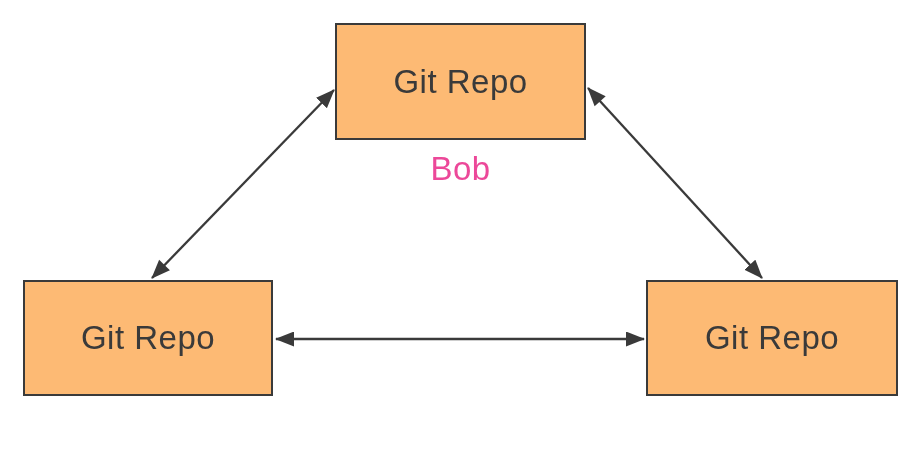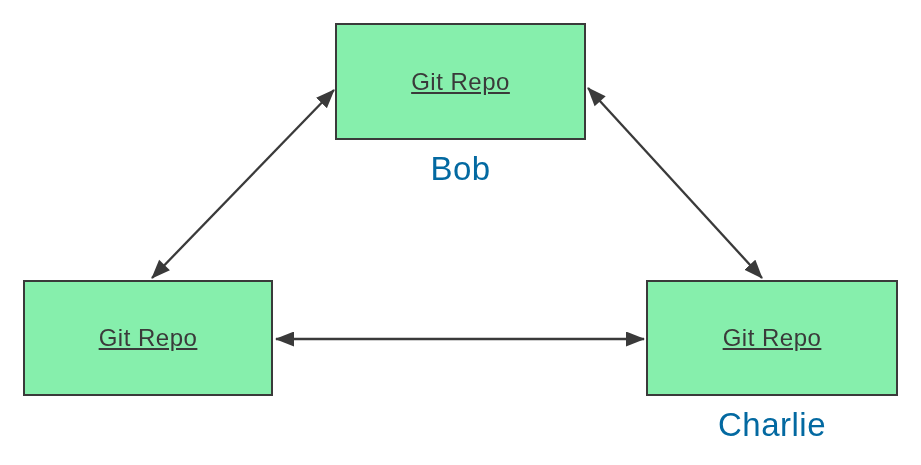--- a/index.html
+++ b/index.html
@@ -18,15 +18,14 @@
   .node-box {
     position: absolute;
     border: 2.5px solid #3a3a3a;
-    background: #86efac;
+    background: #fdba74;
     display: flex;
     align-items: center;
     justify-content: center;
     box-sizing: border-box;
-    font-size: 24px;
+    font-size: 33px;
     color: #3a3a3a;
     letter-spacing: 0.5px;
-    text-decoration: underline;
   }
   .node-box.bob     { left: 335px; top: 23px;  width: 251px; height: 117px; }
   .node-box.alice   { left: 23px;  top: 280px; width: 250px; height: 116px; }

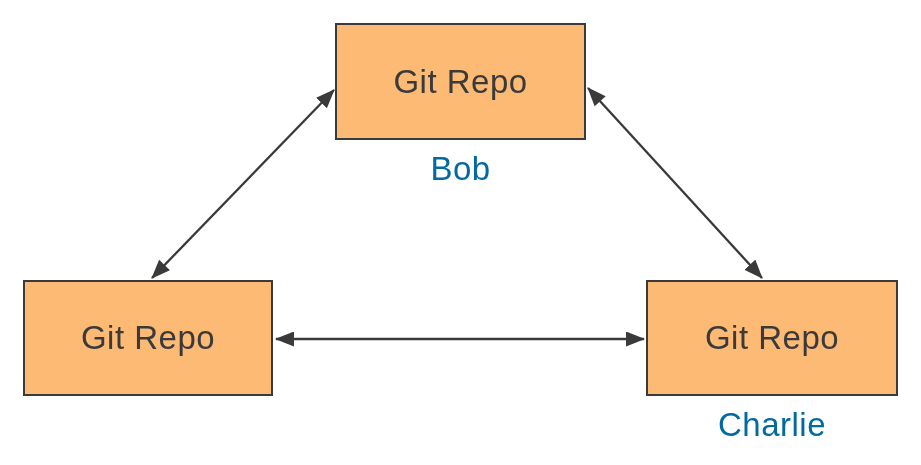--- a/index.html
+++ b/index.html
@@ -33,7 +33,7 @@
   .node-name {
     position: absolute;
     font-size: 33px;
-    color: #0369a1;
+    color: #ec4899;
     text-align: center;
     letter-spacing: 0.5px;
   }

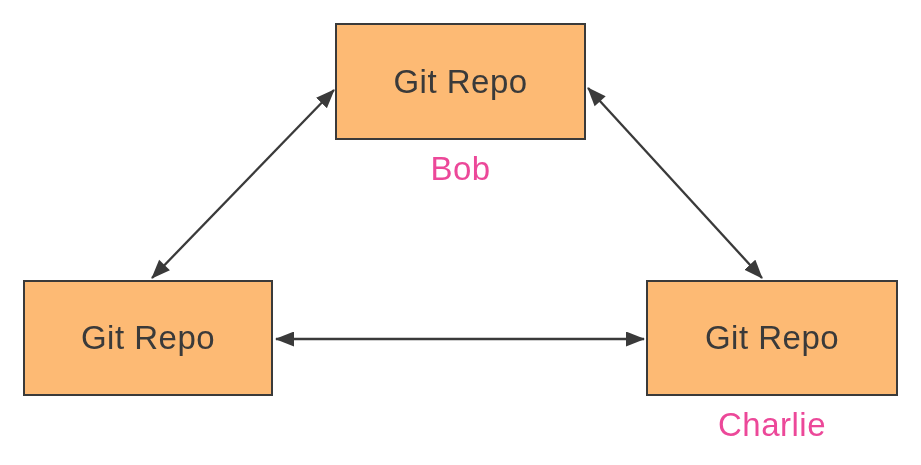--- a/index.html
+++ b/index.html
@@ -84,7 +84,6 @@
   <div class="node-box charlie">
     <span>Git Repo</span>
   </div>
-  <div class="node-name charlie">Charlie</div>
 
 </div>
 

